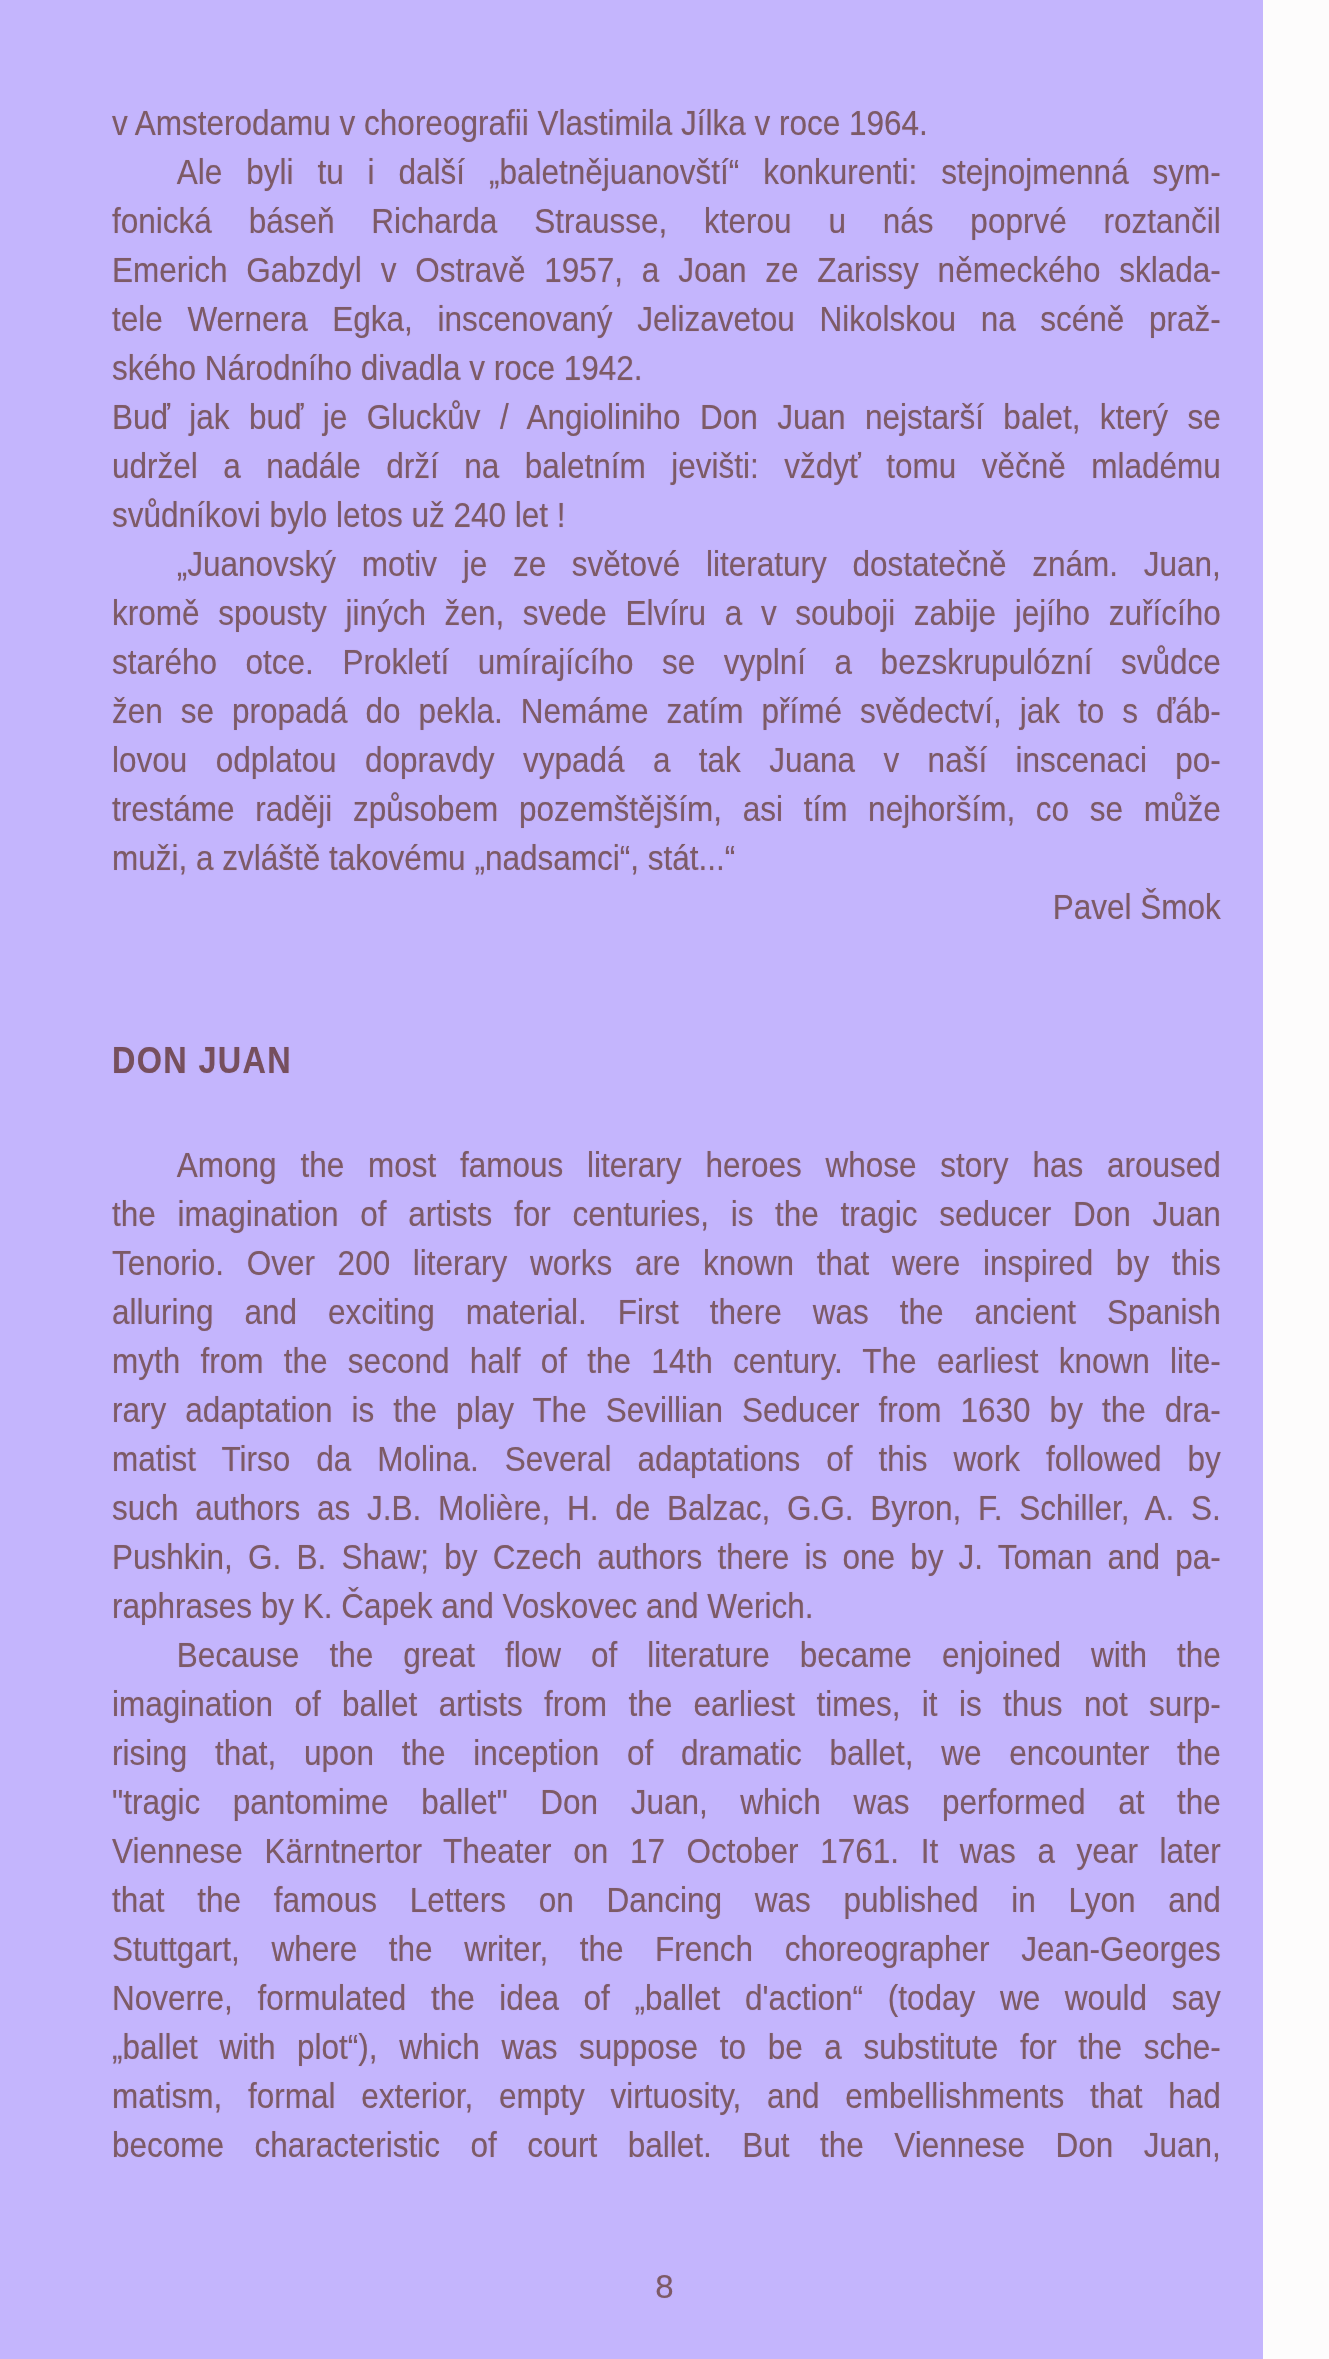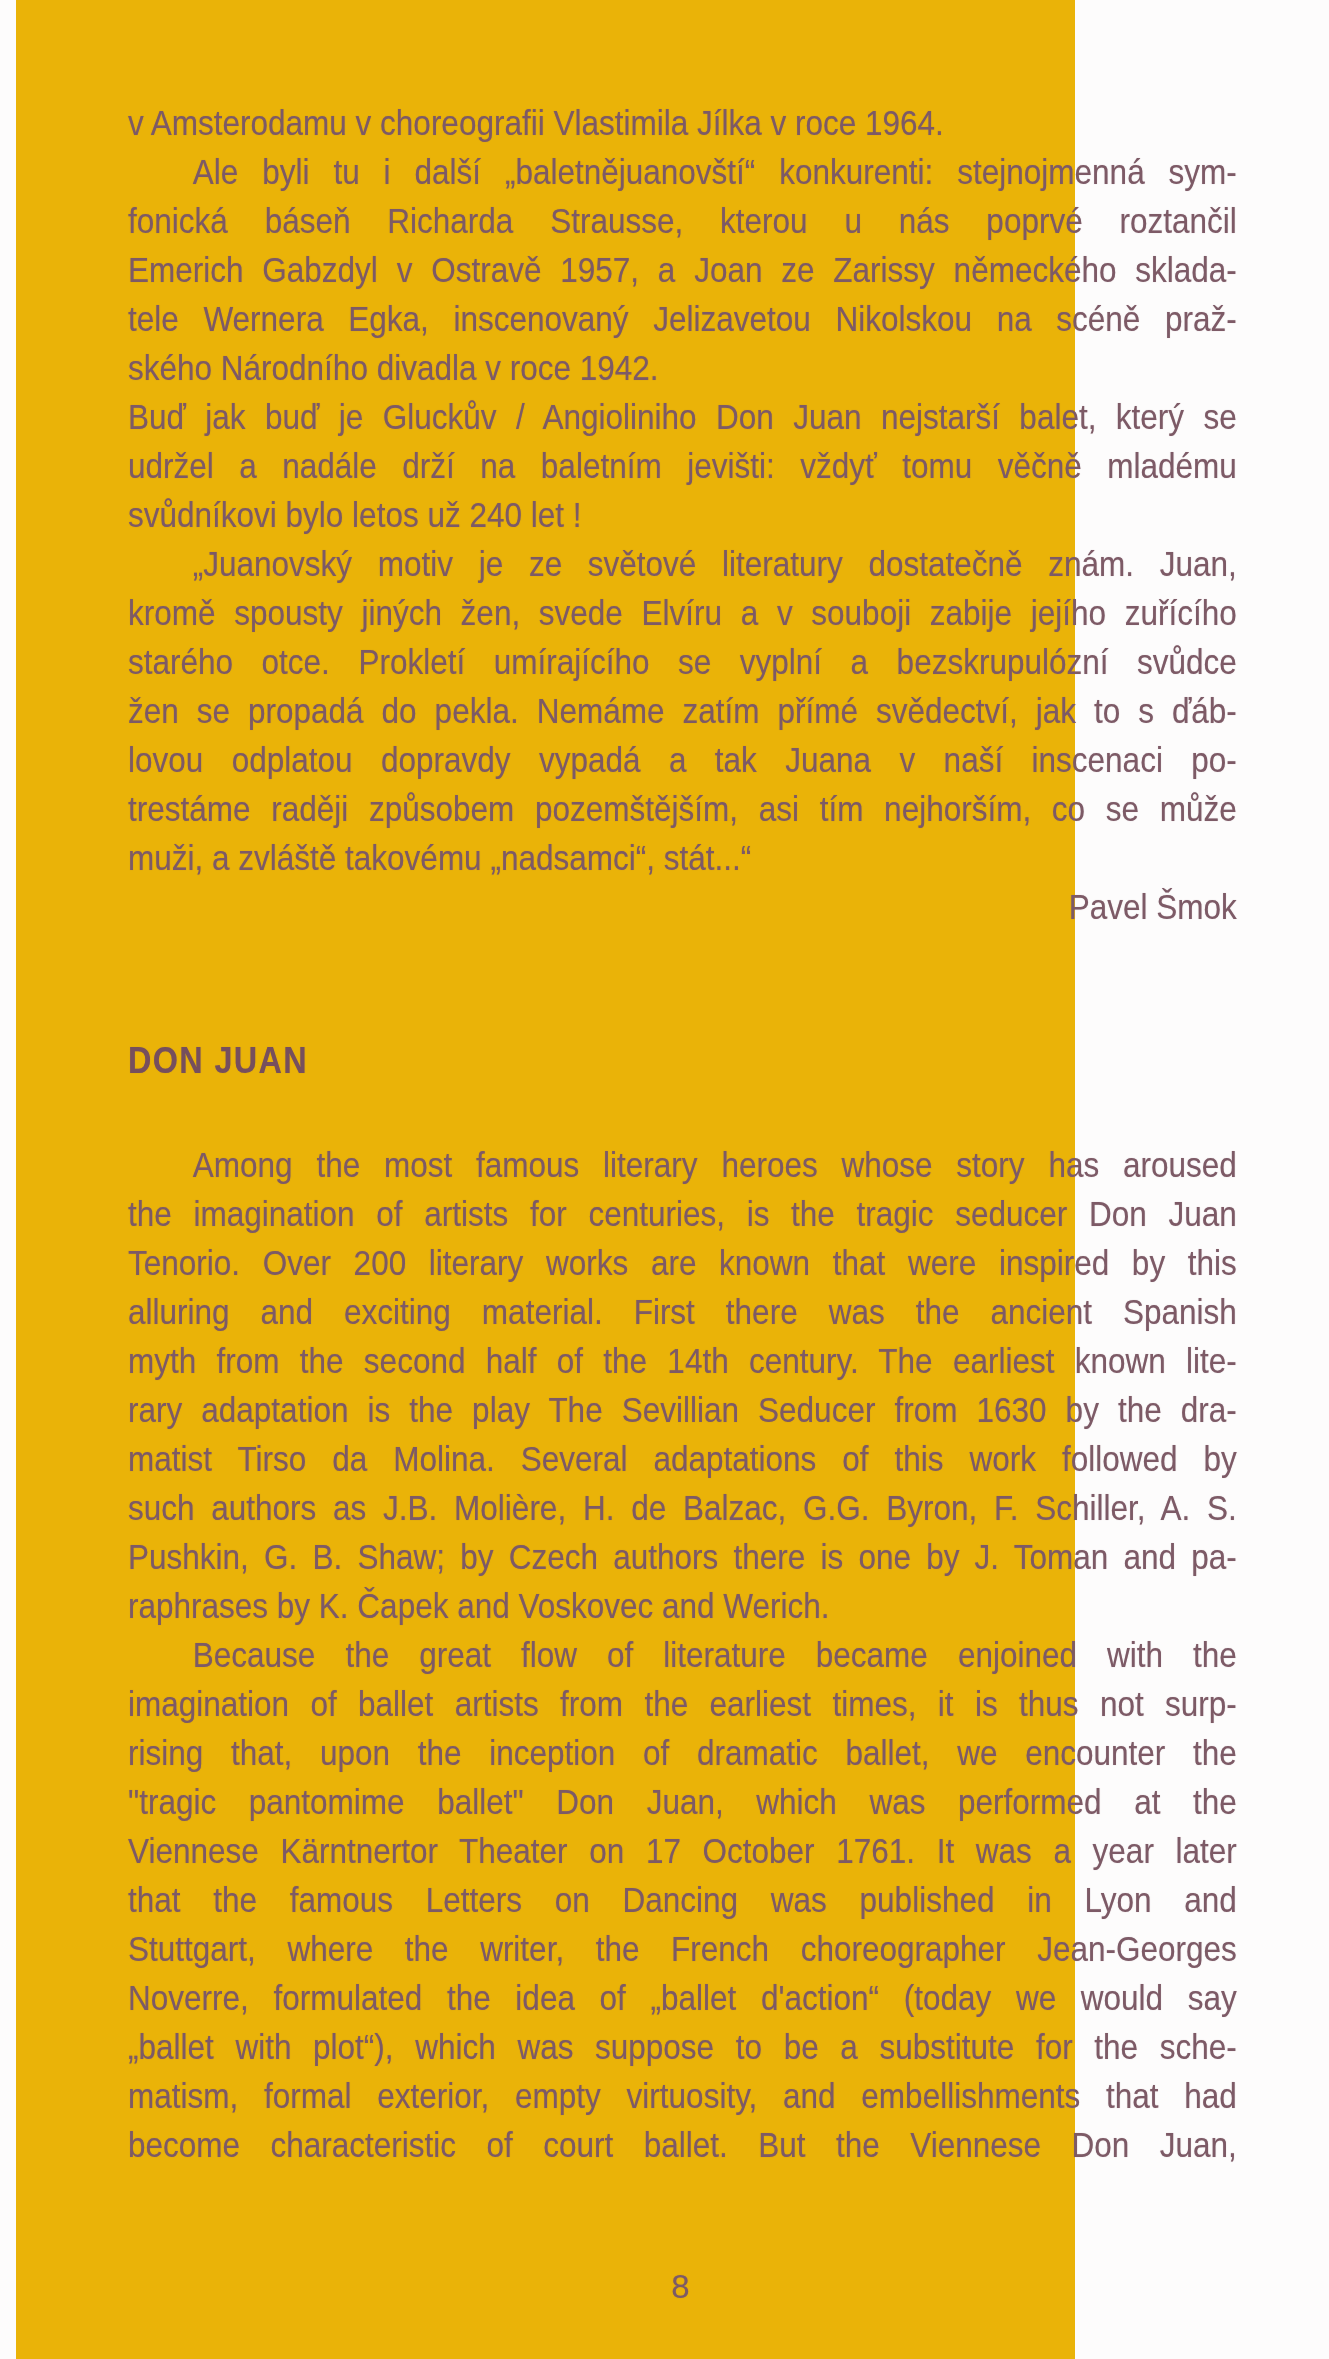--- a/index.html
+++ b/index.html
@@ -16,10 +16,10 @@
   }
   .scan-page {
     position: absolute;
-    left: 16px; top: 0;
-    width: 1059px;
+    left: 0; top: 0;
+    width: 1263px;
     height: 2359px;
-    background: #eab308;
+    background: #c4b5fd;
   }
   
   .text-col {

